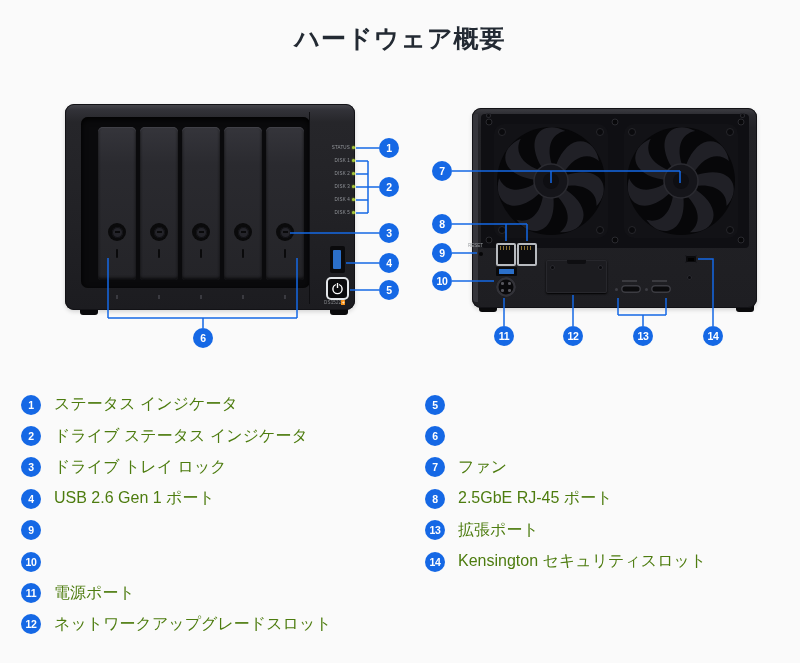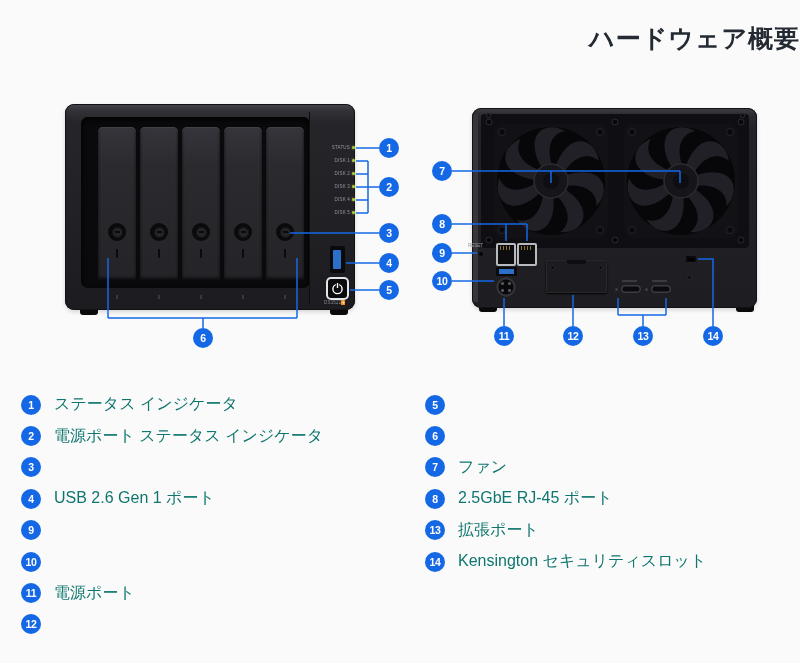--- a/index.html
+++ b/index.html
@@ -6,7 +6,7 @@
   body{width:800px;height:663px;background:#fafafa;font-family:"Liberation Sans","DejaVu Sans",sans-serif;overflow:hidden;}
   #canvas{position:relative;width:800px;height:663px;background:#fafafa;}
 
-  .title{position:absolute;left:0;top:22px;width:800px;margin:0;text-align:right;
+  .title{position:absolute;left:0;top:22px;width:800px;margin:0;text-align:center;
          font-size:25px;font-weight:700;color:#232a33;letter-spacing:1px;}
   .badge-f{position:absolute;width:20px;height:20px;border-radius:50%;background:var(--accent,#1568e5);
            color:#fff;font-size:10.5px;font-weight:700;display:flex;align-items:center;justify-content:center;

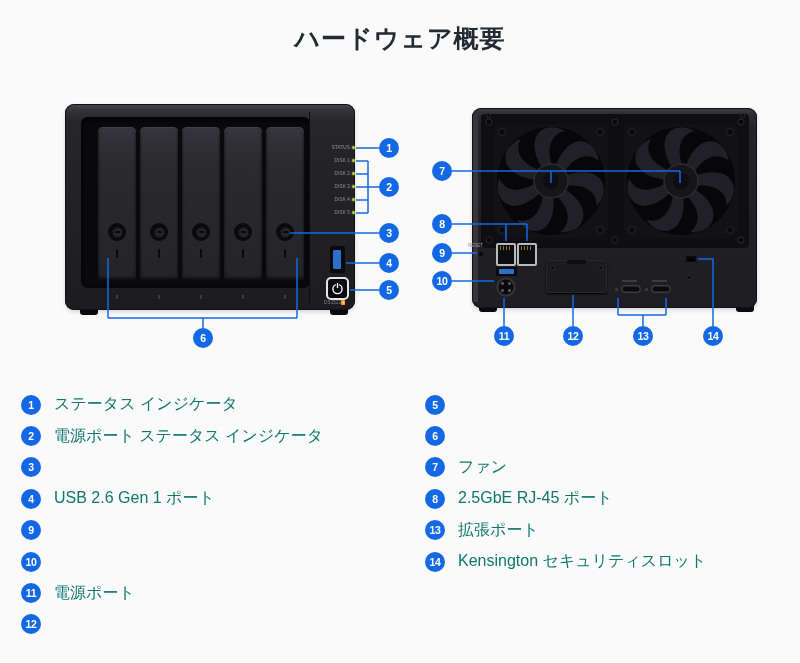--- a/index.html
+++ b/index.html
@@ -77,7 +77,7 @@
   .lrow{display:flex;align-items:center;height:31.4px;gap:13px;}
   .badge-s{width:20px;height:20px;border-radius:50%;background:var(--accent,#1568e5);color:#fff;
      font-size:10.5px;font-weight:700;display:flex;align-items:center;justify-content:center;flex:none;letter-spacing:-0.3px;}
-  .llabel{font-size:16px;color:#0f766e;white-space:nowrap;}
+  .llabel{font-size:16px;color:#4d7c0f;white-space:nowrap;}
 </style>
 </head>
 <body>

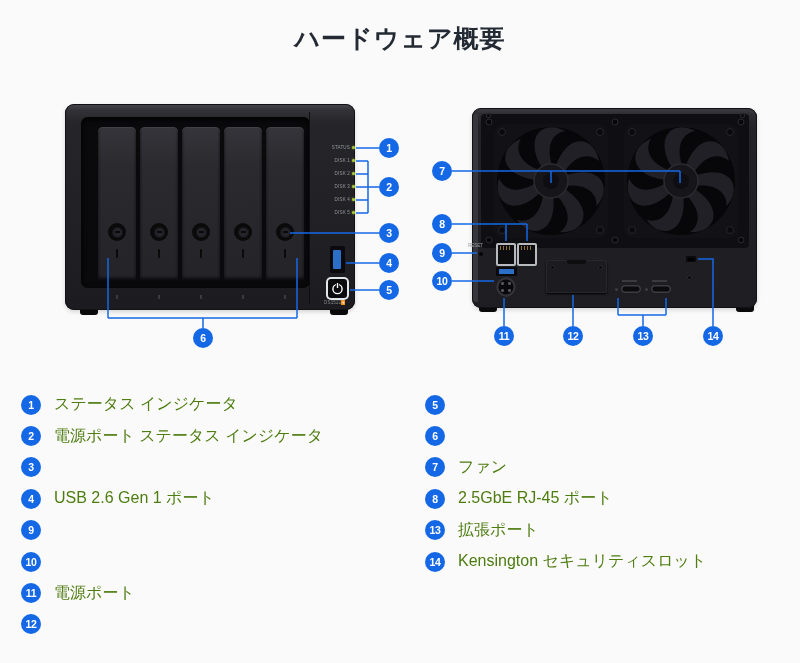--- a/index.html
+++ b/index.html
@@ -289,7 +289,7 @@
       </div>
     <div class="lrow">
         <span class="badge-s">2</span>
-        <span class="llabel">電源ポート ステータス インジケータ</span>
+        <span class="llabel">ドライブ ステータス インジケータ</span>
       </div>
     <div class="lrow">
         <span class="badge-s">3</span>

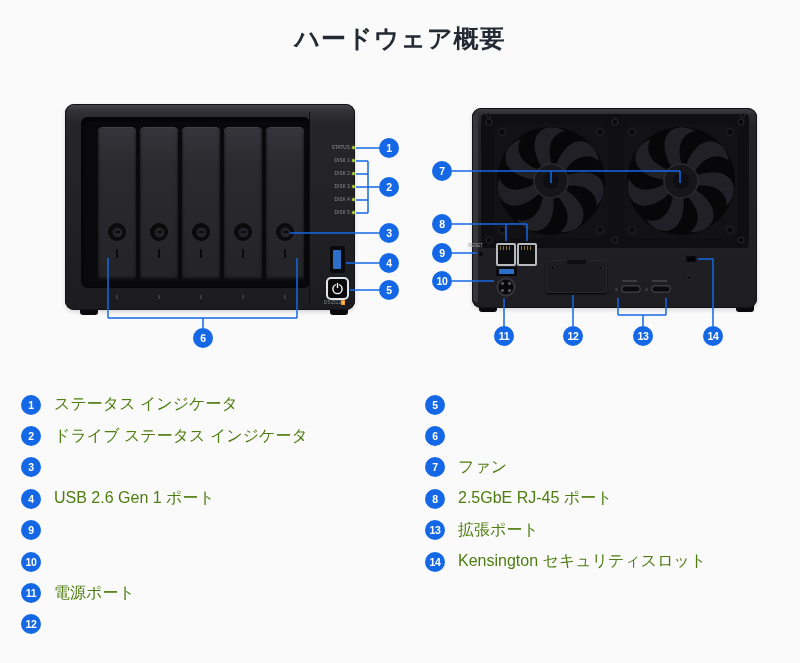--- a/index.html
+++ b/index.html
@@ -293,6 +293,7 @@
       </div>
     <div class="lrow">
         <span class="badge-s">3</span>
+        <span class="llabel">ドライブ トレイ ロック</span>
       </div>
     <div class="lrow">
         <span class="badge-s">4</span>

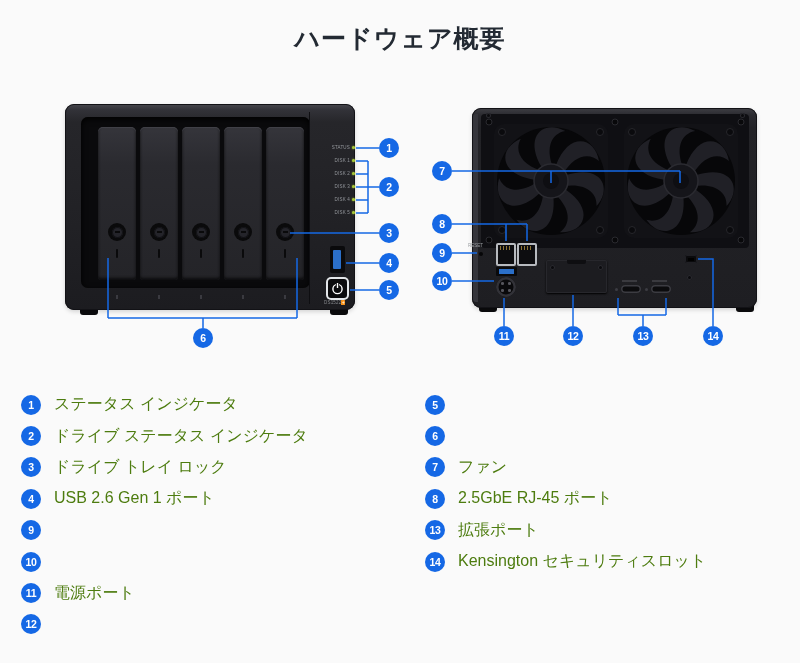--- a/index.html
+++ b/index.html
@@ -311,6 +311,7 @@
       </div>
     <div class="lrow">
         <span class="badge-s">12</span>
+        <span class="llabel">ネットワークアップグレードスロット</span>
       </div>
   </div>
 

